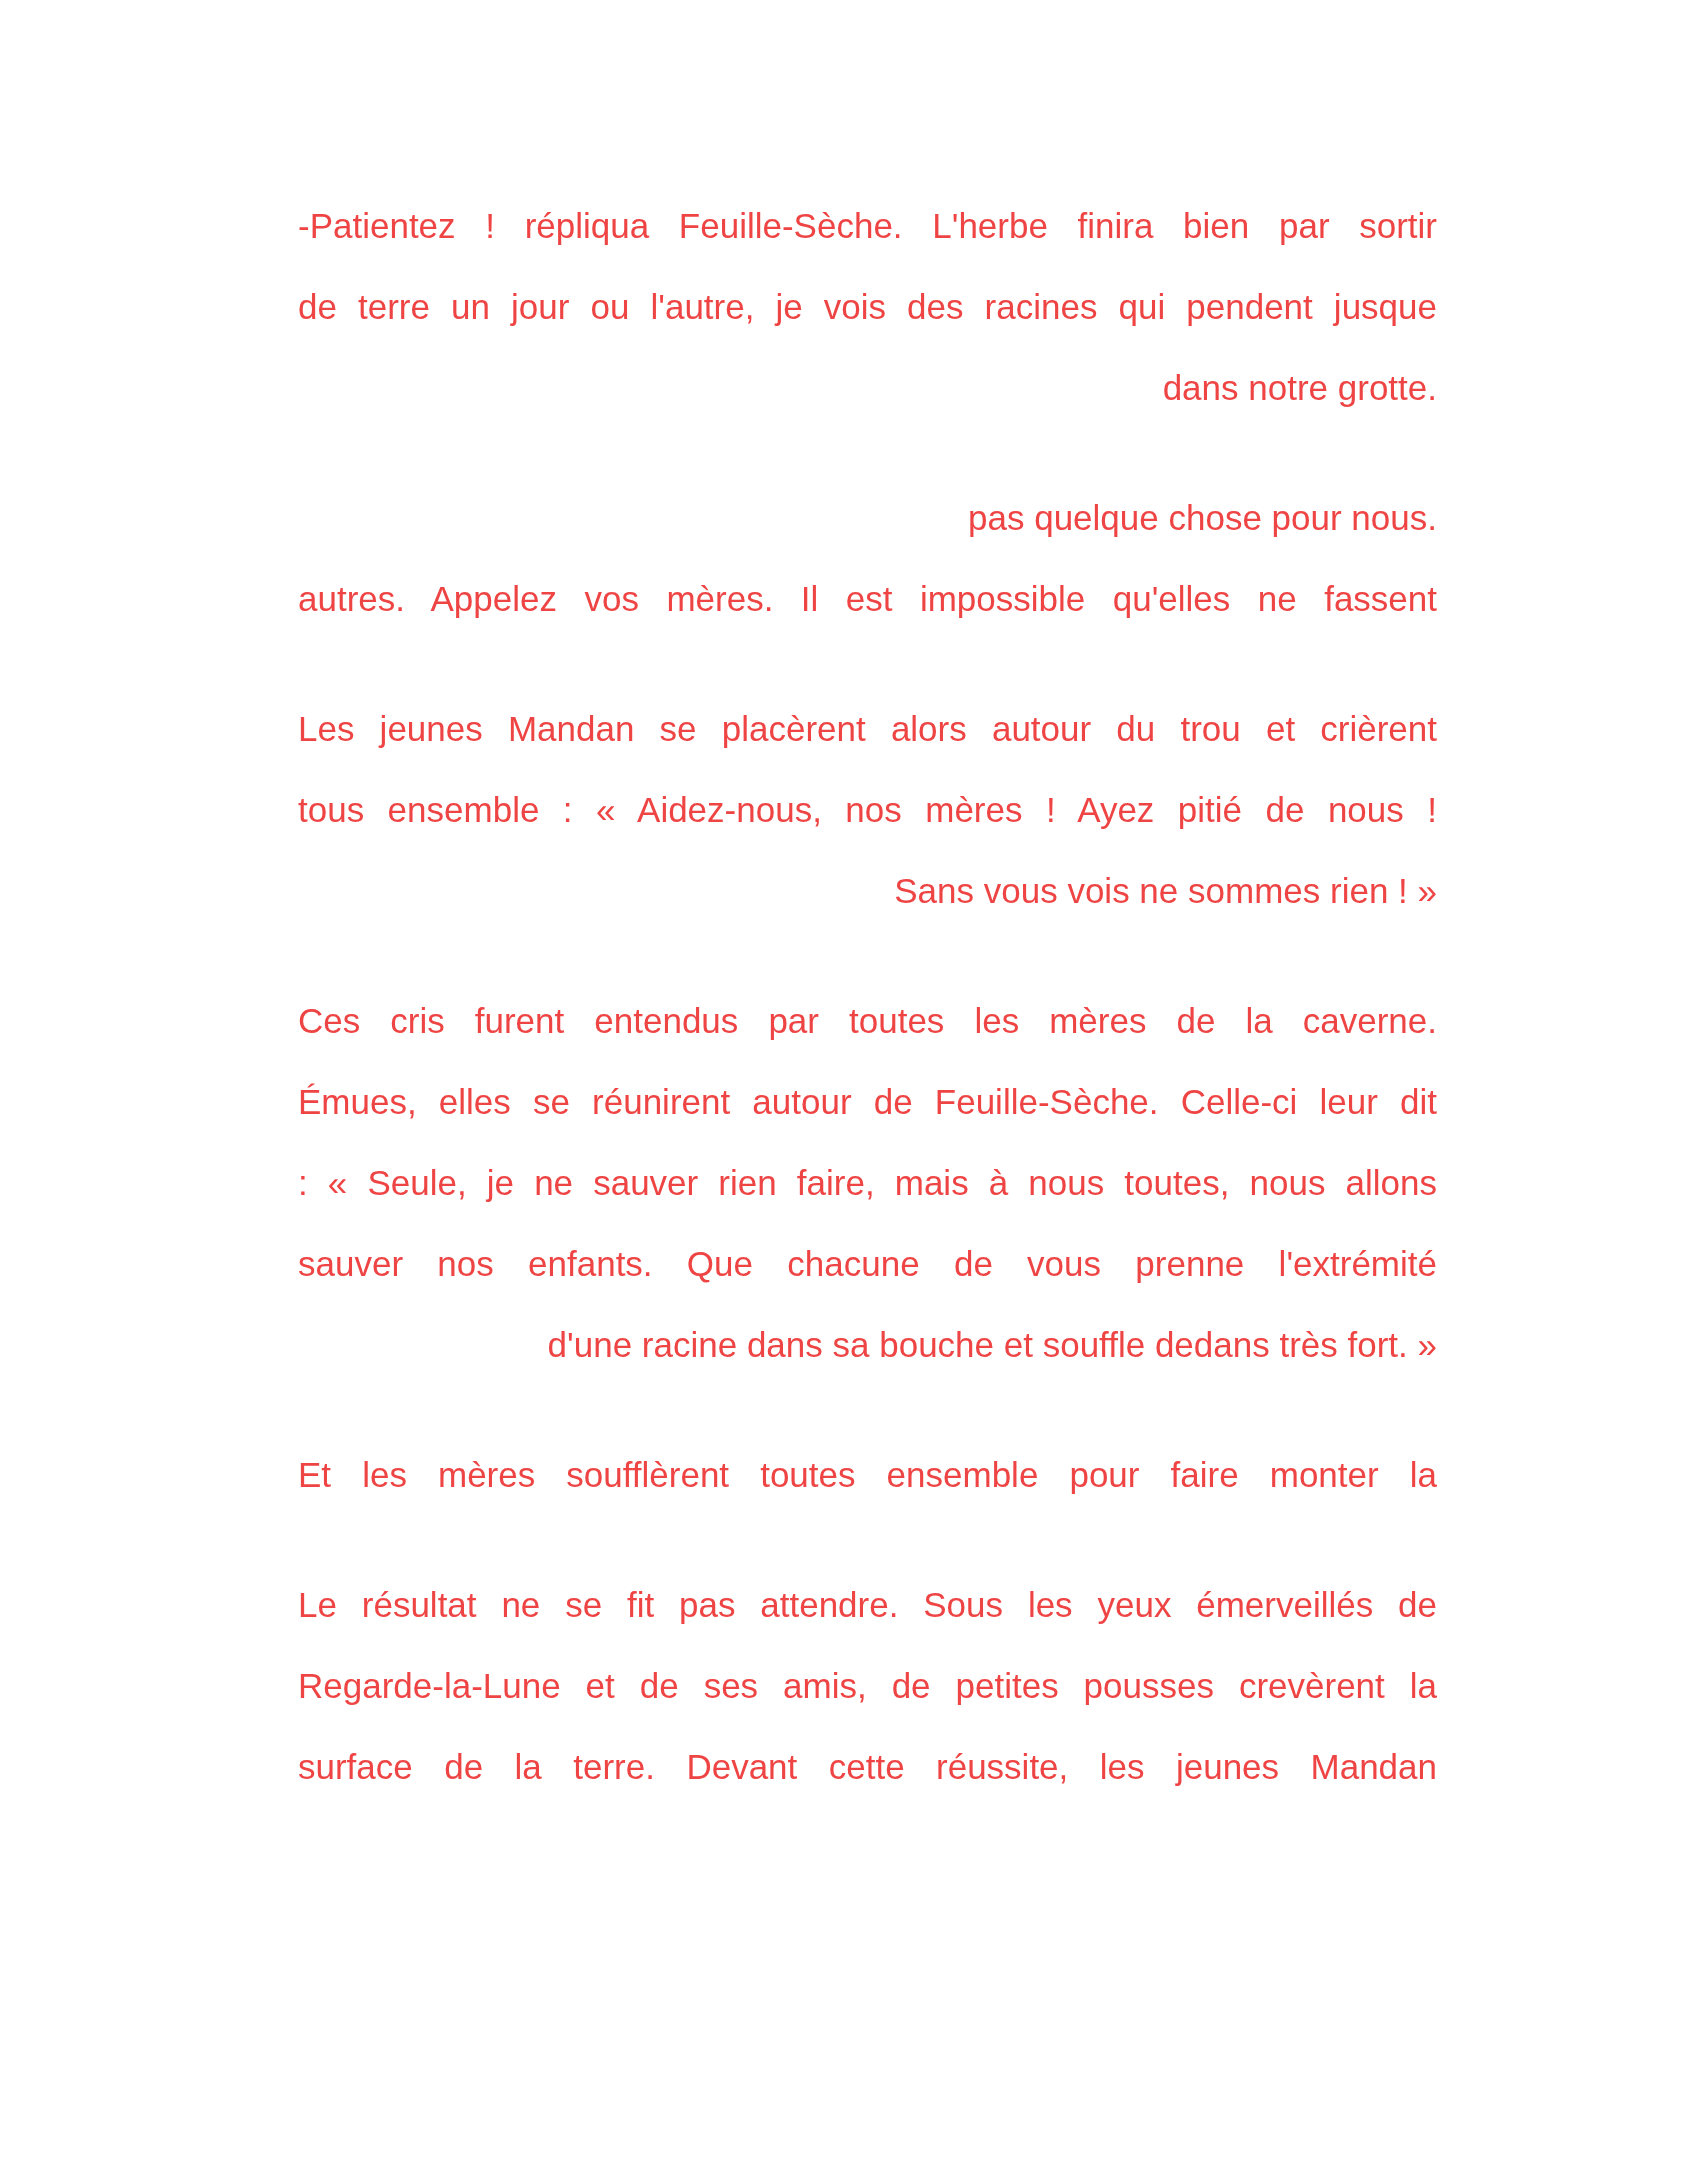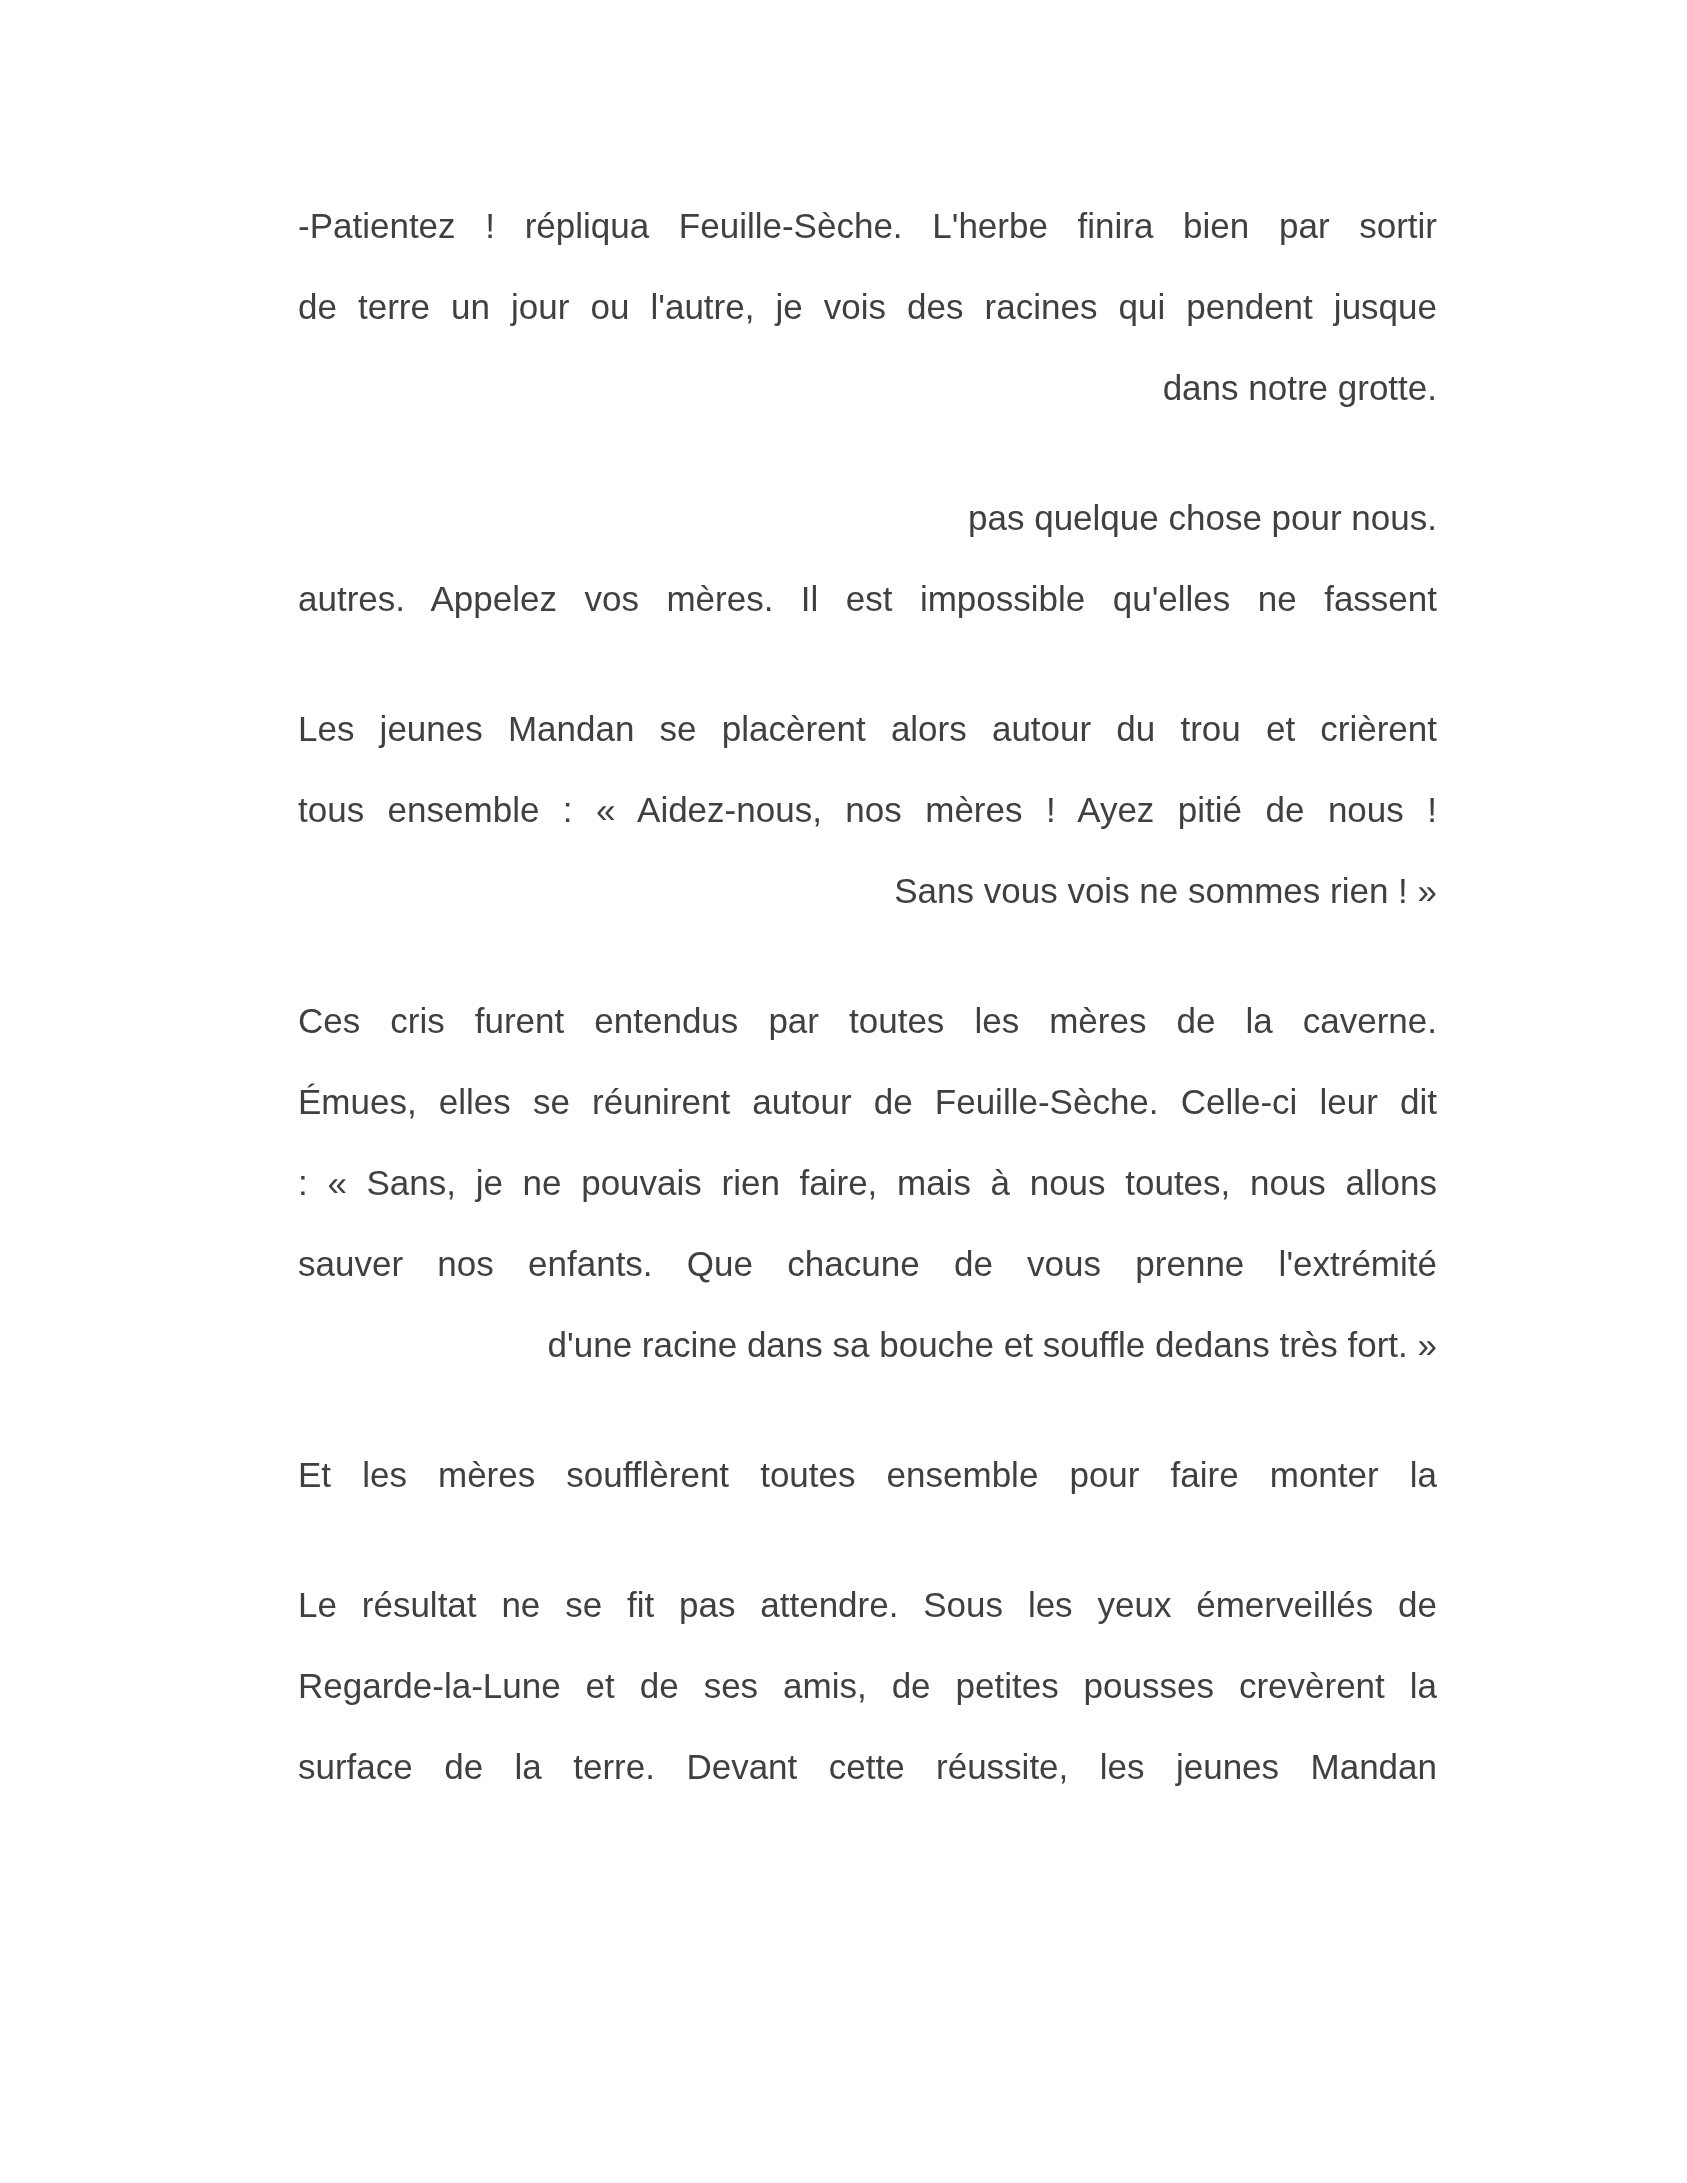--- a/index.html
+++ b/index.html
@@ -25,7 +25,7 @@
   }
   .textblock {
     width: 1139px;
-    color: #404040;
+    color: #ef4444;
     font-family: "Liberation Sans", sans-serif;
     font-size: 35px;
     line-height: 81px;

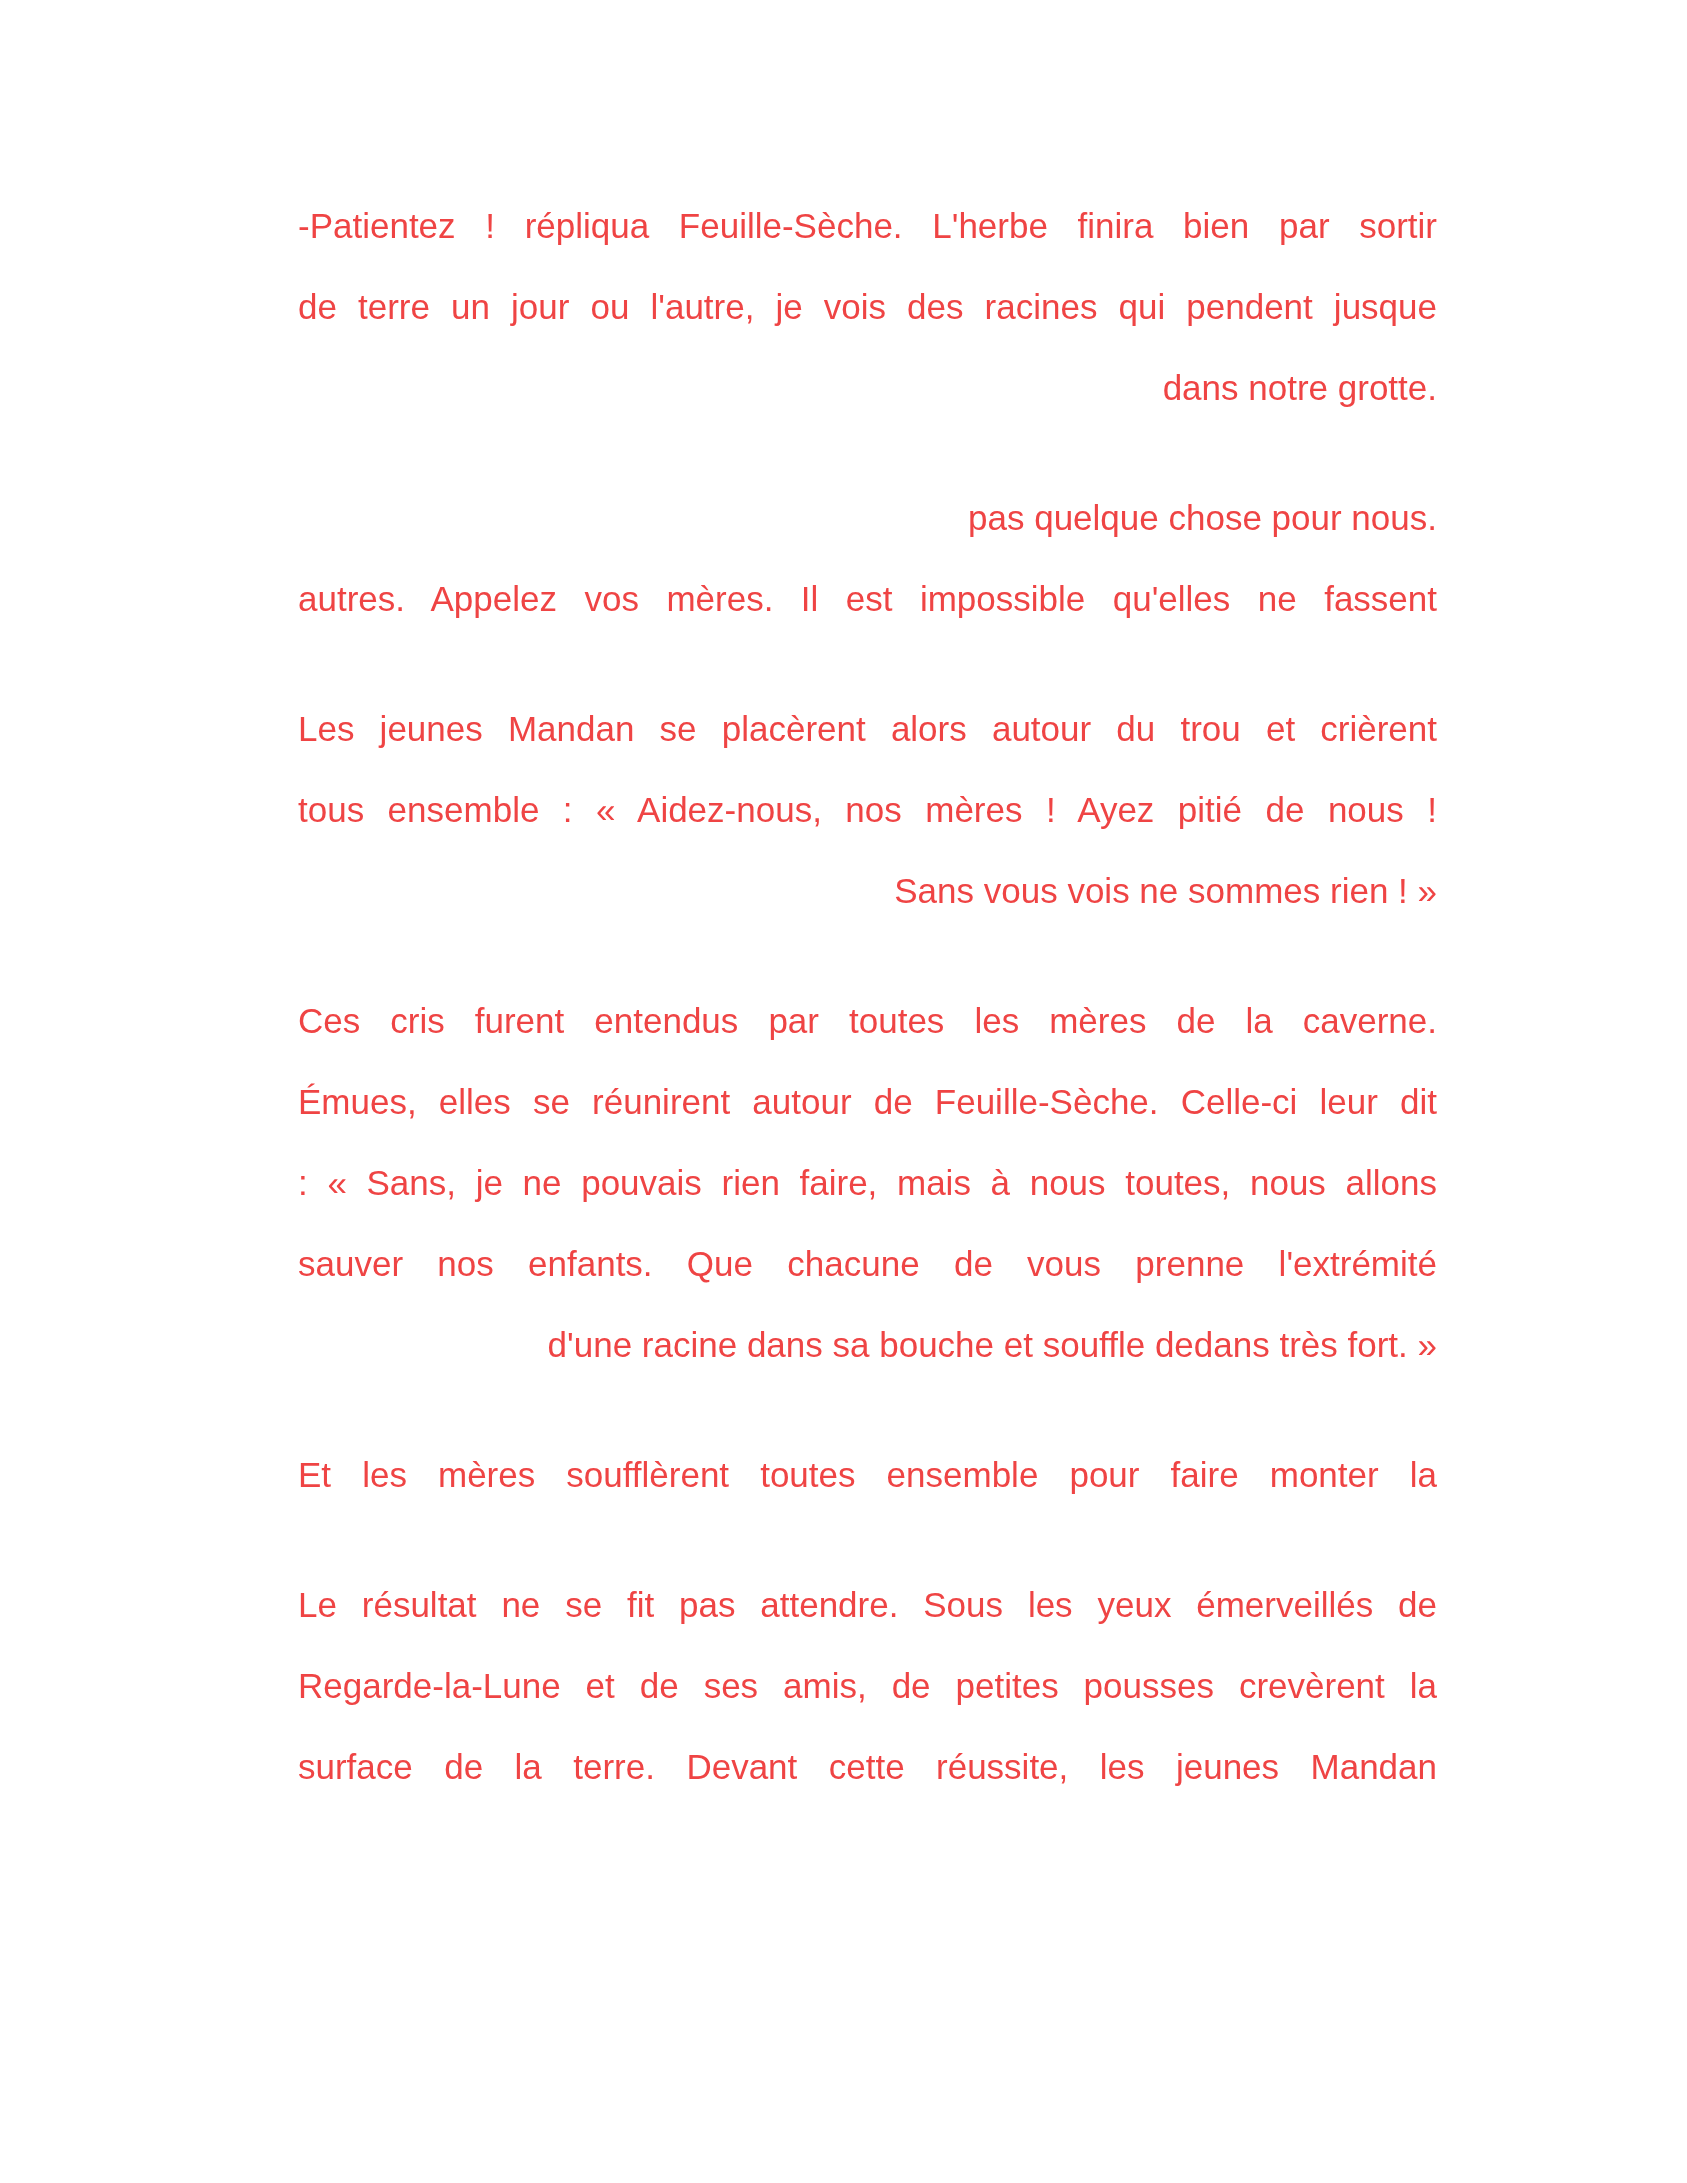--- a/index.html
+++ b/index.html
@@ -71,7 +71,7 @@
     <div class="paragraph">
       <div class="line justify">Ces cris furent entendus par toutes les mères de la caverne.</div>
       <div class="line justify">Émues, elles se réunirent autour de Feuille-Sèche. Celle-ci leur dit</div>
-      <div class="line justify">: « Sans, je ne pouvais rien faire, mais à nous toutes, nous allons</div>
+      <div class="line justify">: « Seule, je ne sauver rien faire, mais à nous toutes, nous allons</div>
       <div class="line justify">sauver nos enfants. Que chacune de vous prenne l'extrémité</div>
       <div class="line last">d'une racine dans sa bouche et souffle dedans très fort. »</div>
     </div>

